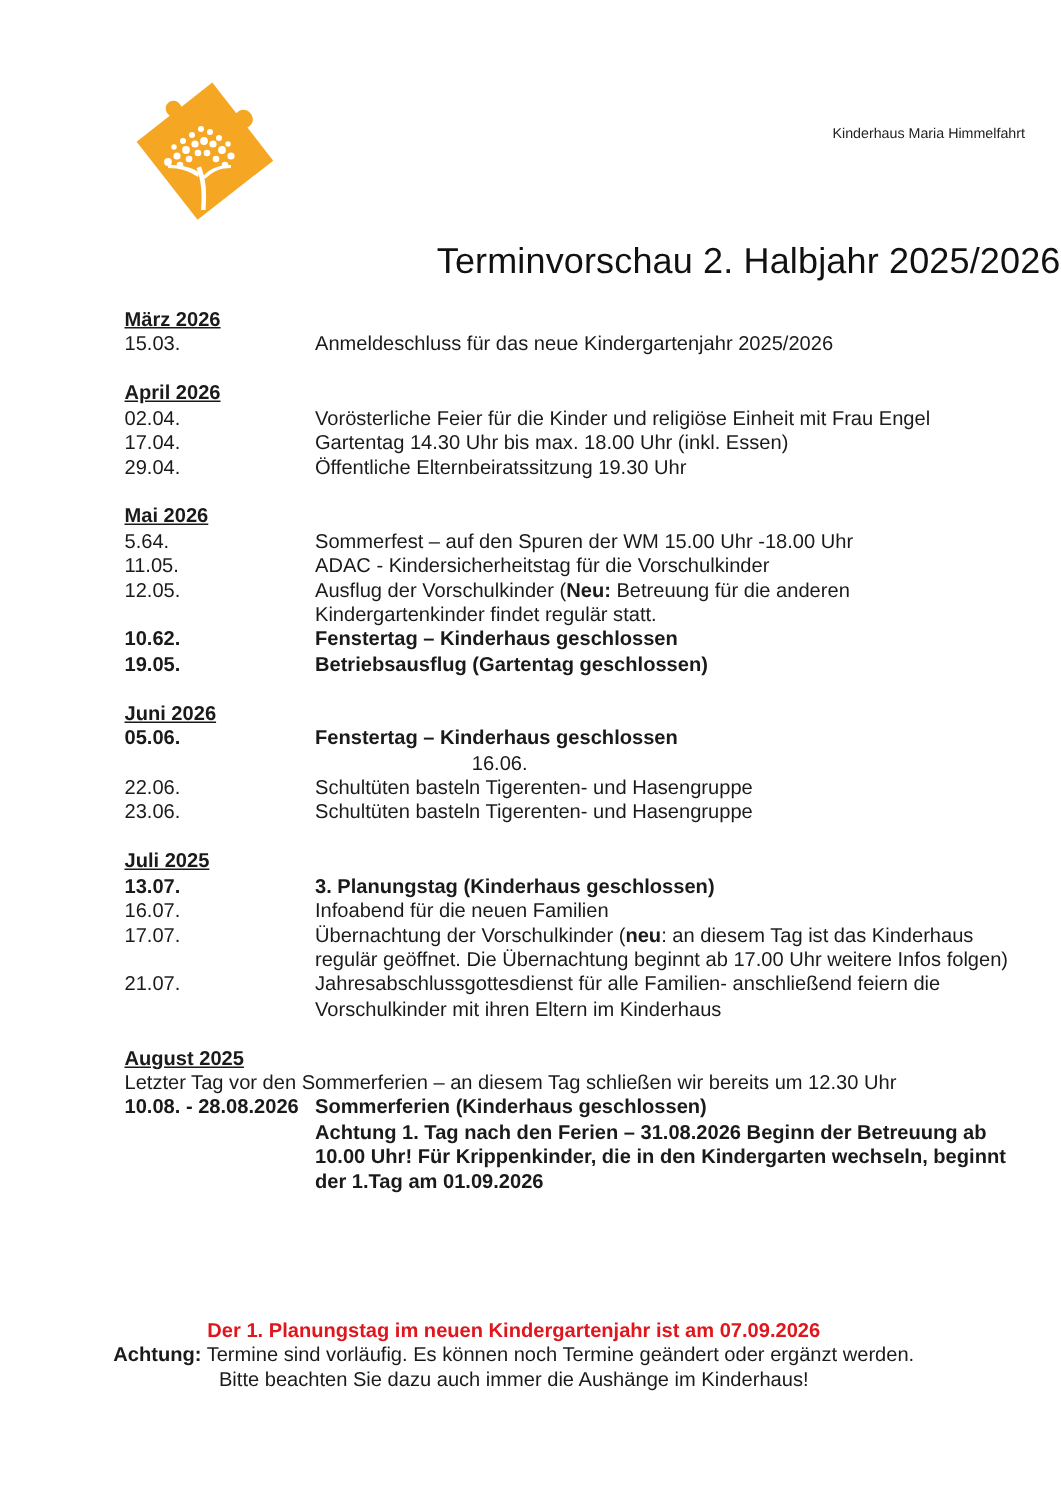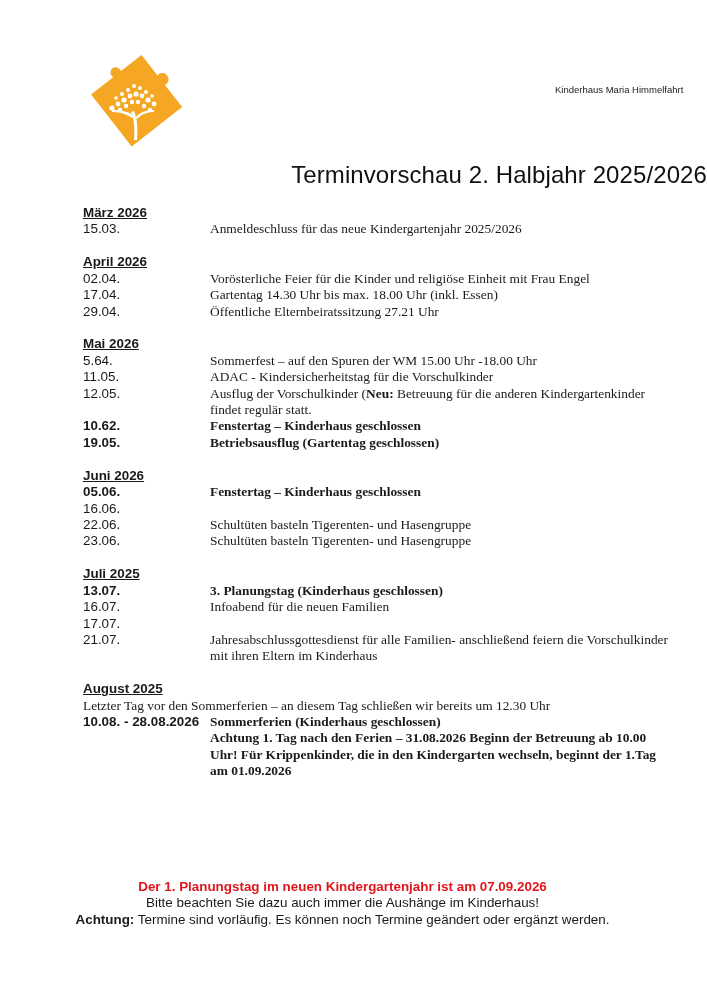--- a/index.html
+++ b/index.html
@@ -16,7 +16,7 @@
   .schedule { position: absolute; left: 67px; top: 205px; width: 590px; font-size: 13.4px; line-height: 16.4px; margin-left: 16px; }
   .section { margin-bottom: 16.5px; }
   .month { font-weight: bold; text-decoration: underline; display: block; }
-  .row { display: flex; }
+  .row { display: flex; justify-content: center; }
   .date { width: 127px; flex: none; white-space: nowrap; }
   .desc { flex: 1; font-family: Liberation Serif, serif; }
   .bold { font-weight: bold; }

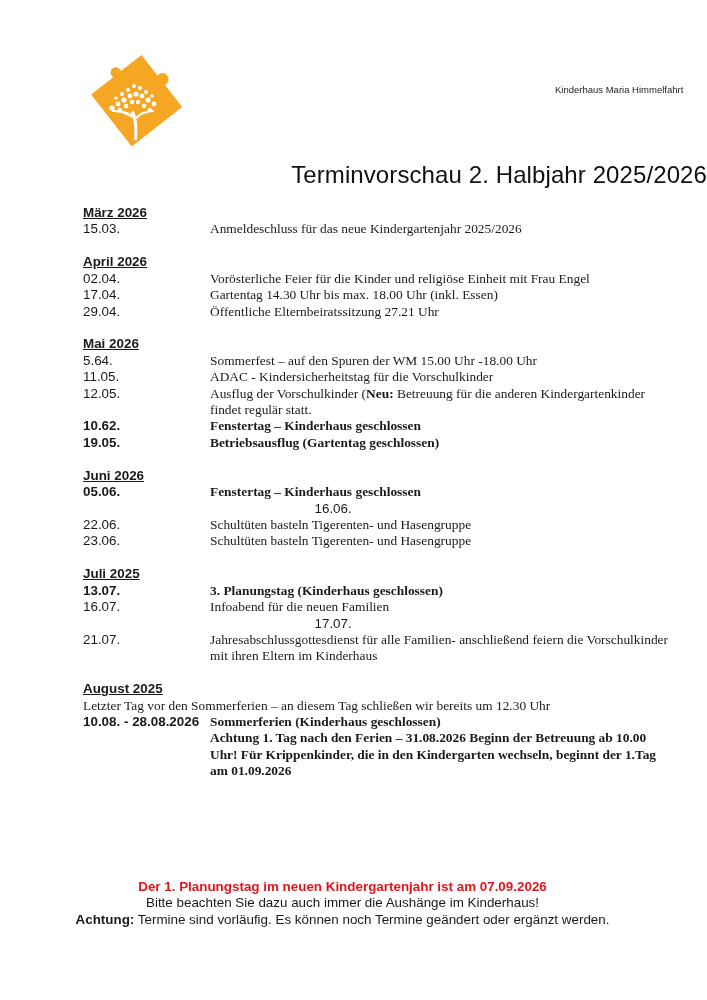--- a/index.html
+++ b/index.html
@@ -18,7 +18,7 @@
   .month { font-weight: bold; text-decoration: underline; display: block; }
   .row { display: flex; justify-content: center; }
   .date { width: 127px; flex: none; white-space: nowrap; }
-  .desc { flex: 1; font-family: Liberation Serif, serif; }
+  .desc { flex: 1; }
   .bold { font-weight: bold; }
   .footer { position: absolute; left: 0; width: 685px; top: 879px; text-align: center; font-size: 13.4px; line-height: 16.4px; }
   .footer .red { color: #e0161d; font-weight: bold; }

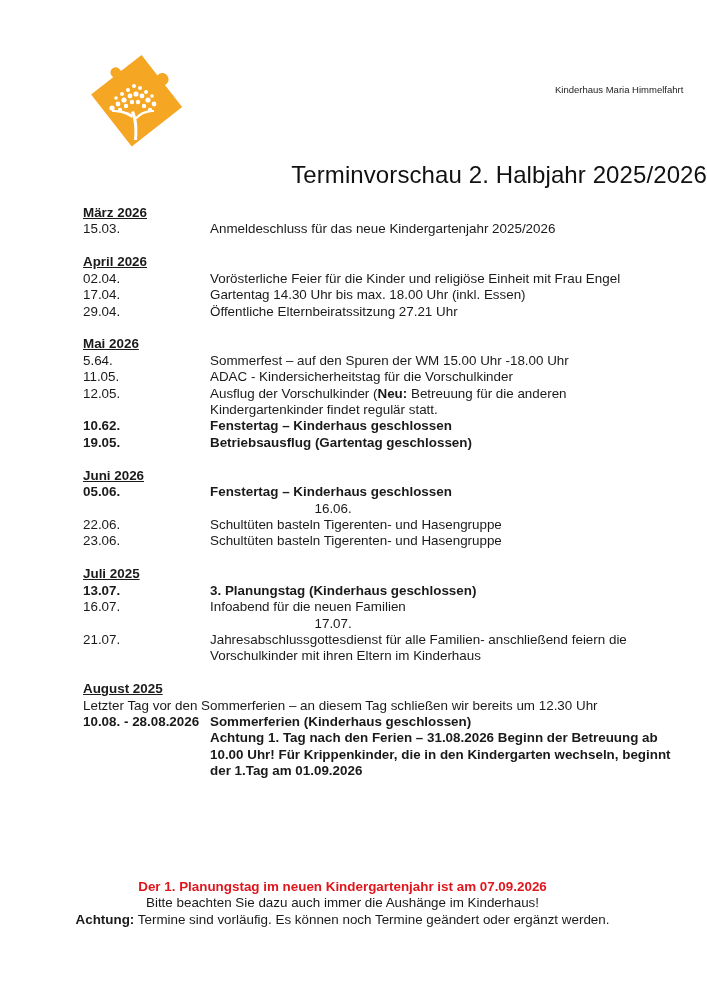--- a/index.html
+++ b/index.html
@@ -84,7 +84,7 @@
       </div>
       <div class="row">
         <span class="date">29.04.</span>
-        <span class="desc">Öffentliche Elternbeiratssitzung 27.21 Uhr</span>
+        <span class="desc">Öffentliche Elternbeiratssitzung 19.30 Uhr</span>
       </div>
     </div>
     <div class="section">

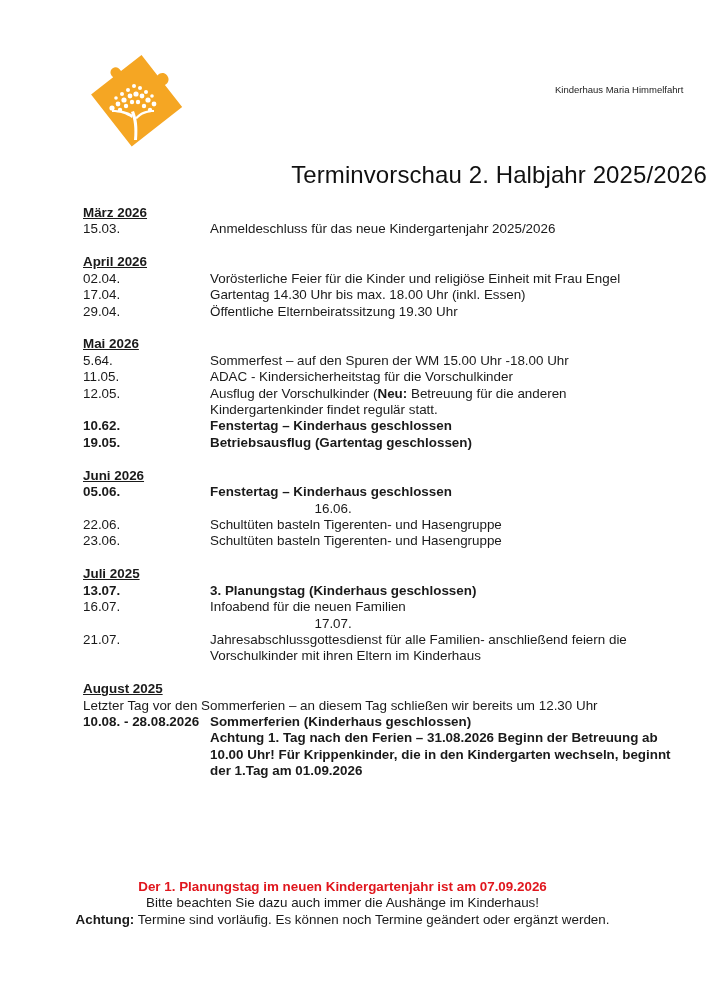--- a/index.html
+++ b/index.html
@@ -140,6 +140,7 @@
       </div>
       <div class="row">
         <span class="date">17.07.</span>
+        <span class="desc"><span>Übernachtung der Vorschulkinder (</span><b>neu</b><span>: an diesem Tag ist das Kinderhaus regulär geöffnet. Die Übernachtung beginnt ab 17.00 Uhr weitere Infos folgen)</span></span>
       </div>
       <div class="row">
         <span class="date">21.07.</span>

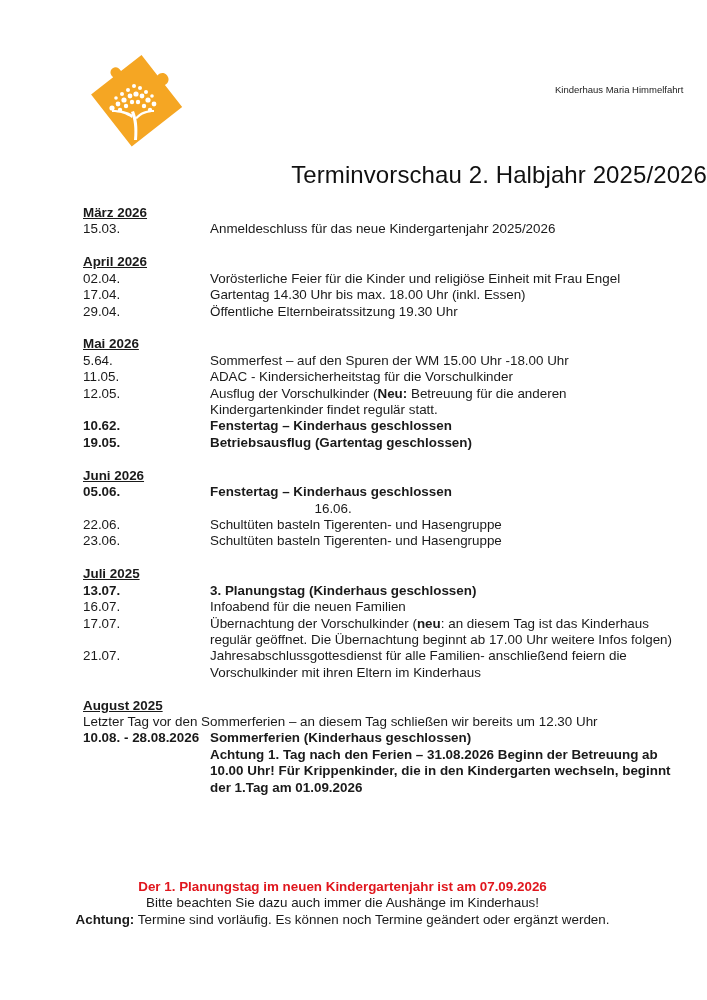--- a/index.html
+++ b/index.html
@@ -165,8 +165,8 @@
 
 <div class="footer">
   <div class="red">Der 1. Planungstag im neuen Kindergartenjahr ist am 07.09.2026</div>
+  <div><b>Achtung:</b><span> Termine sind vorläufig. Es können noch Termine geändert oder ergänzt werden.</span></div>
   <div>Bitte beachten Sie dazu auch immer die Aushänge im Kinderhaus!</div>
-  <div><b>Achtung:</b><span> Termine sind vorläufig. Es können noch Termine geändert oder ergänzt werden.</span></div>
 </div>
 
 </body></html>

